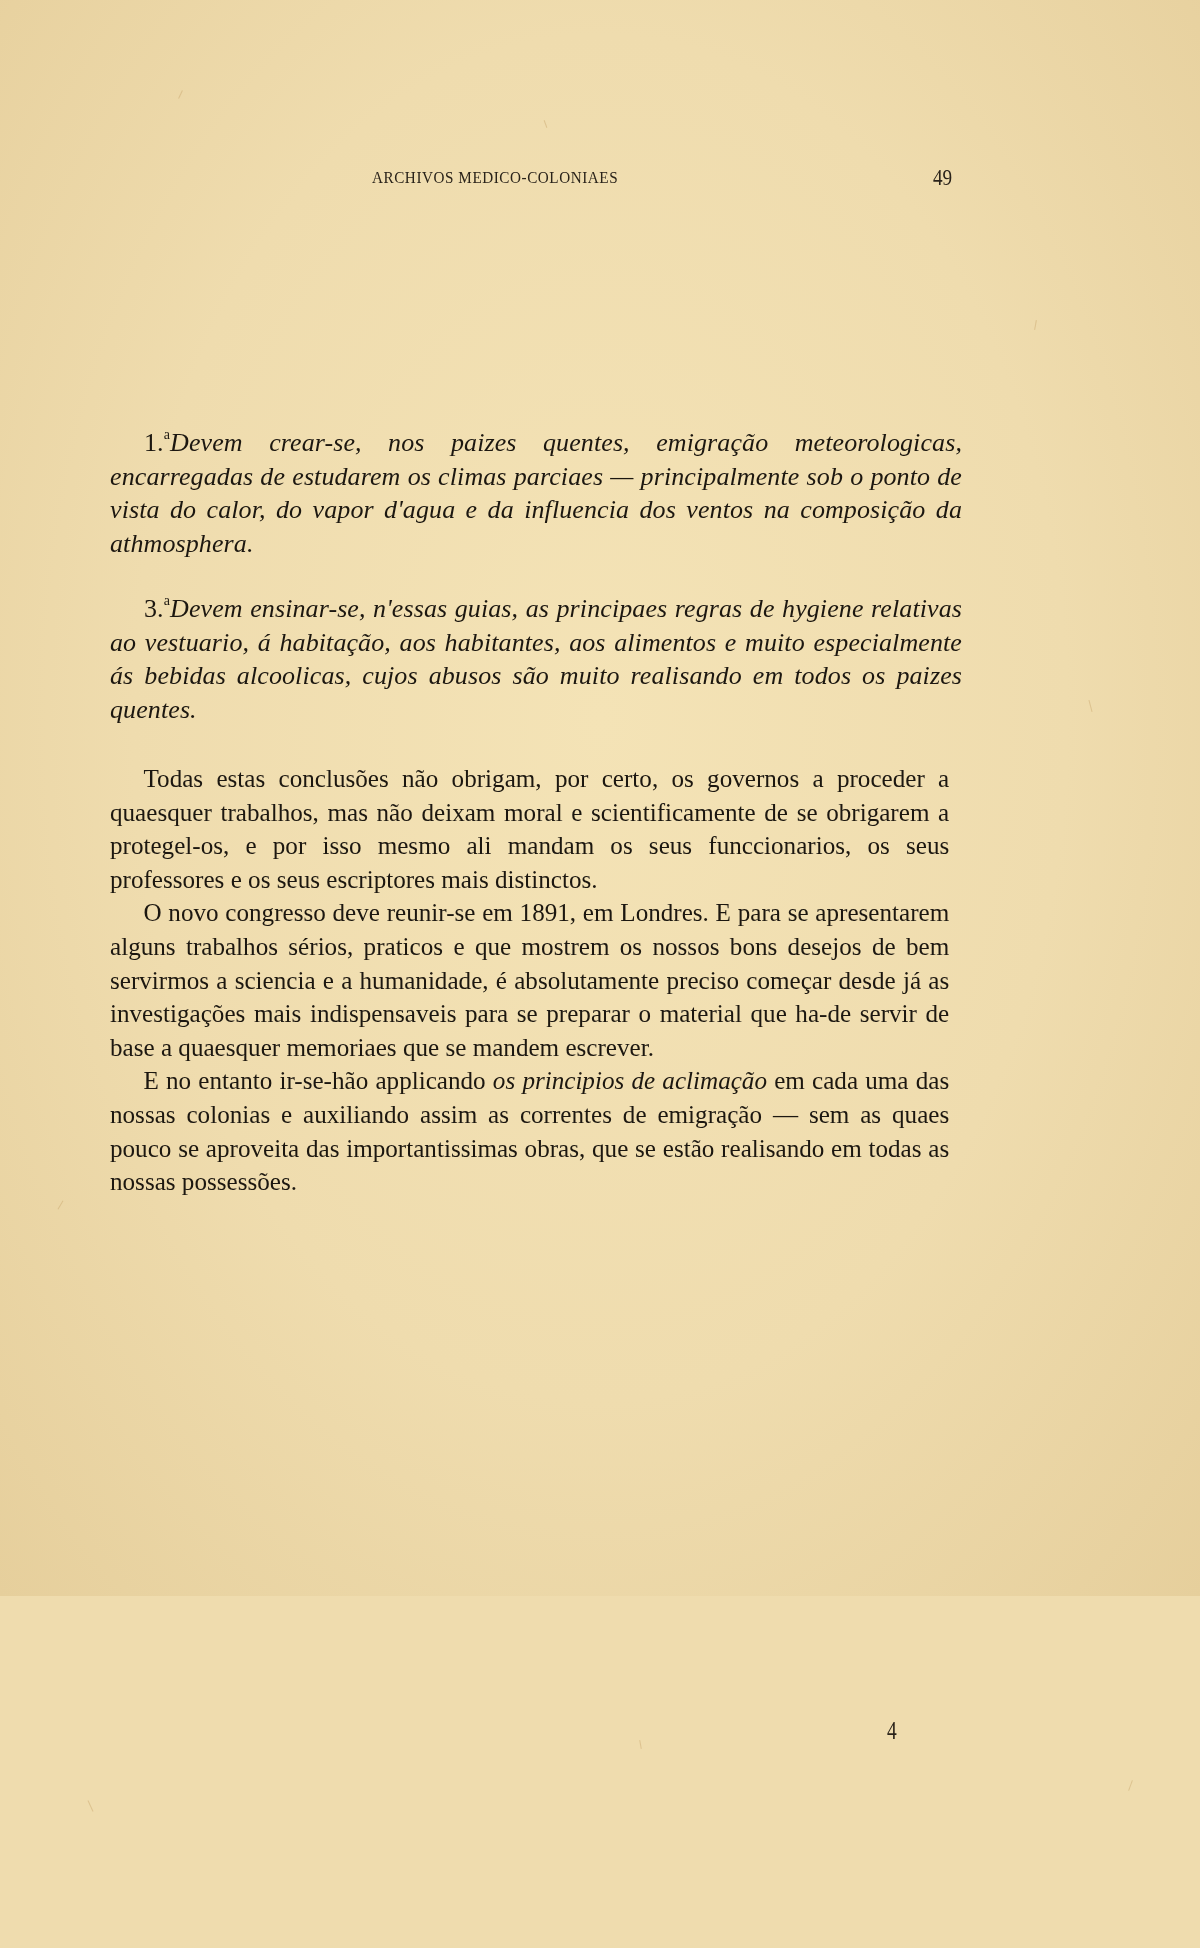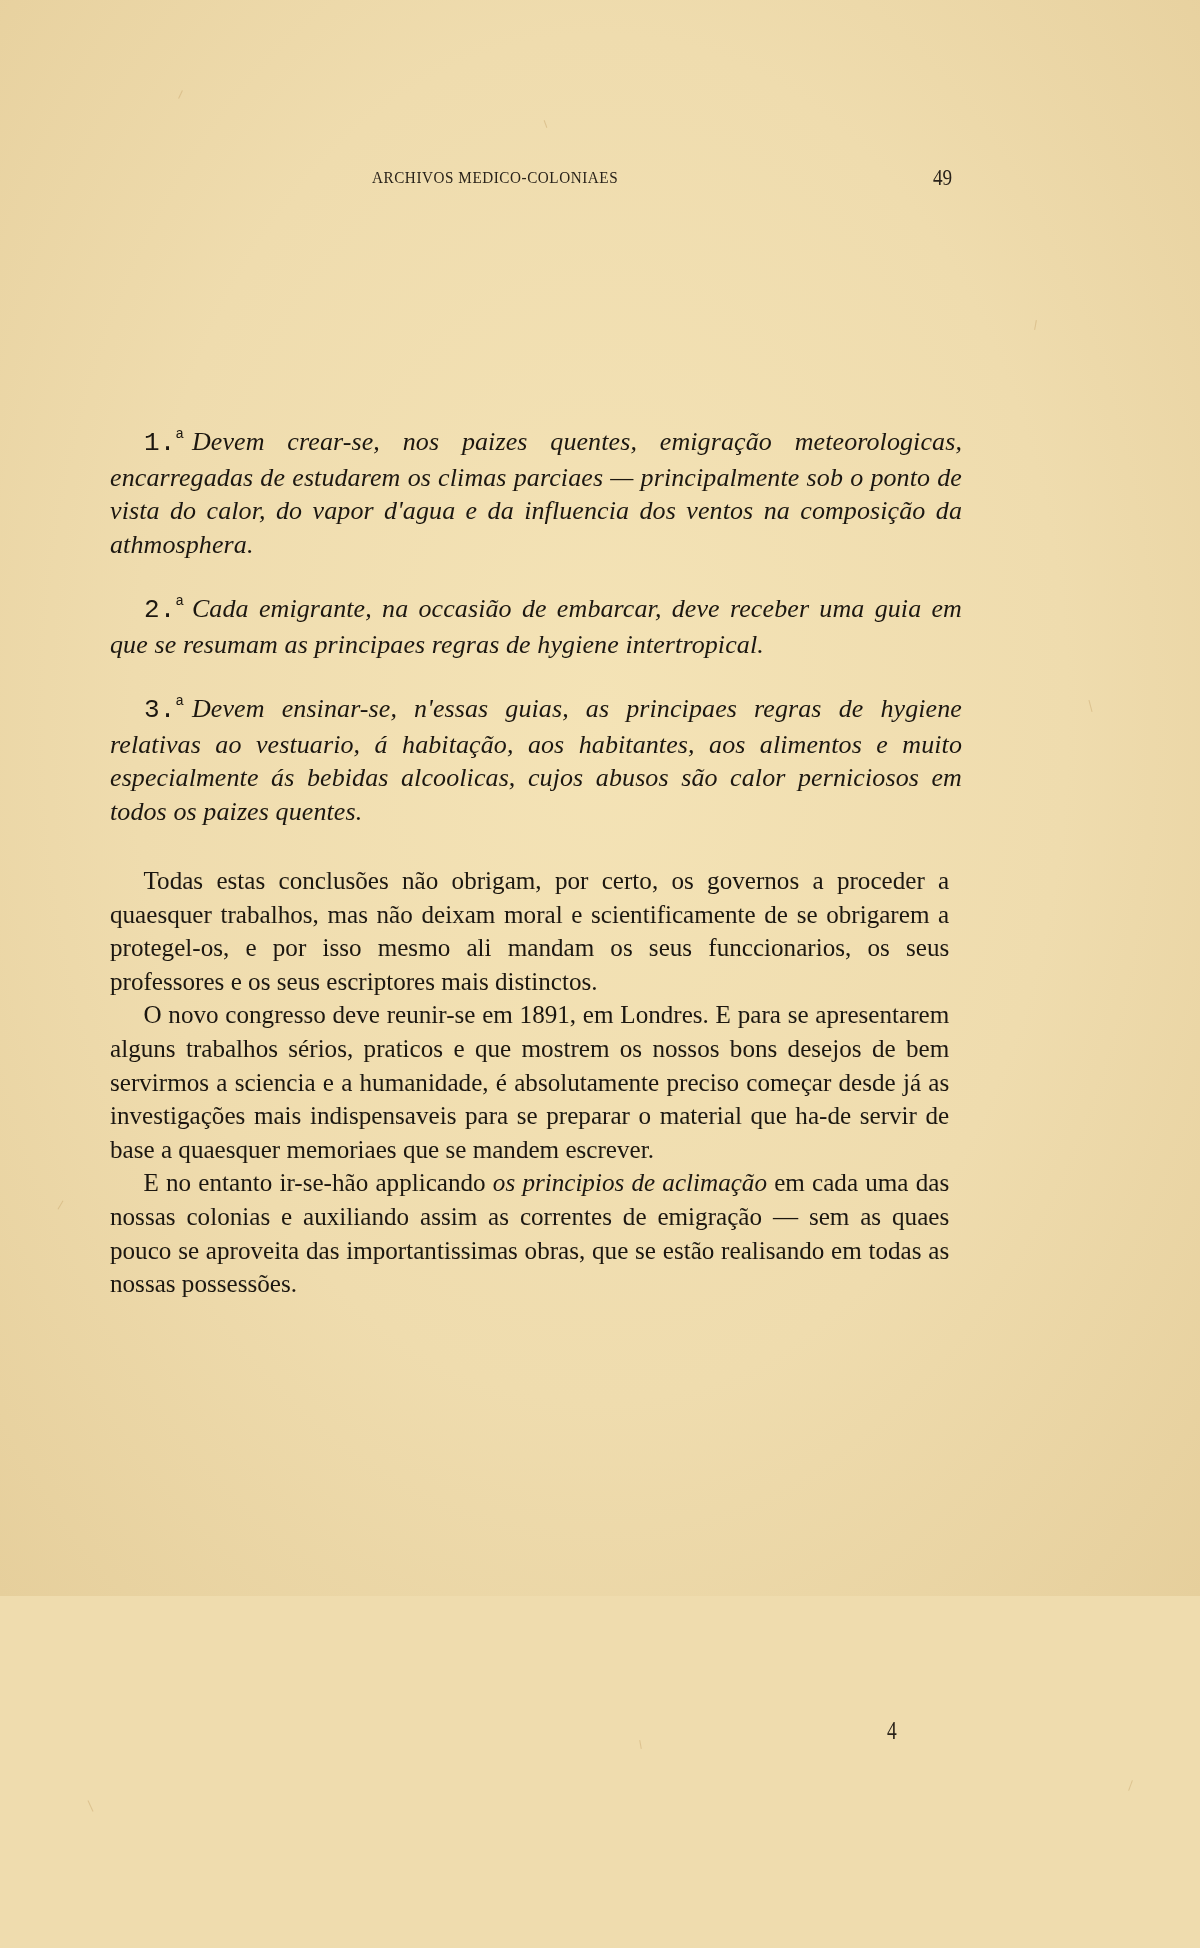--- a/index.html
+++ b/index.html
@@ -49,7 +49,7 @@
     text-align: justify; margin: 0 0 24px 0;
     text-indent: 34px; letter-spacing: 0.1px;
   }
-  .conclusion .num { font-style: normal; margin-right: 8px; font-family: Liberation Mono, monospace; }
+  .conclusion .num { font-style: normal; margin-right: 0; }
   .conclusion .num sup { font-size: 14px; vertical-align: 12px; }
   .para {
     font-size: 25.5px; line-height: 33.6px;

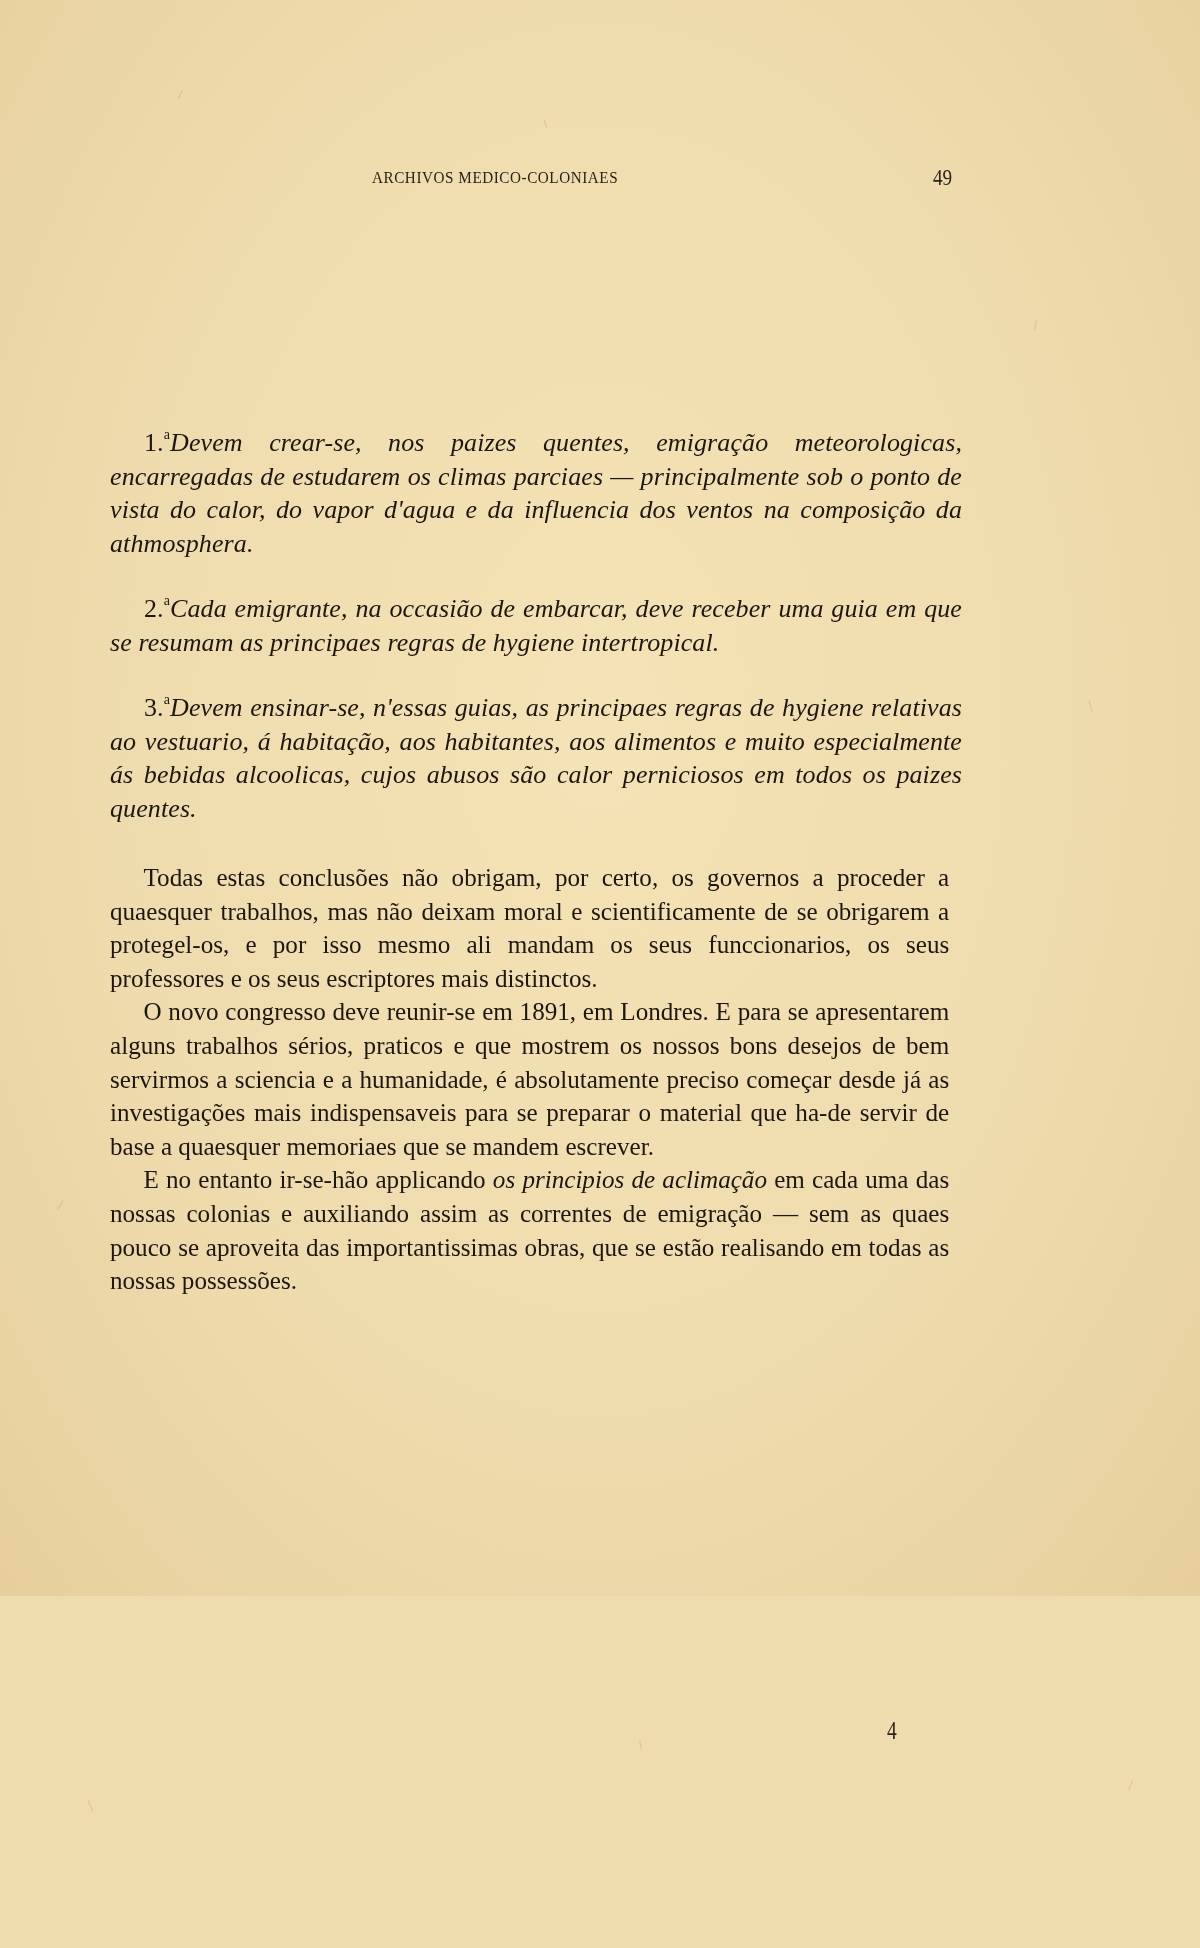--- a/index.html
+++ b/index.html
@@ -81,9 +81,6 @@
       <span class="num"><span>1.</span><sup>a</sup></span><span>Devem crear-se, nos paizes quentes, emigração meteorologicas, encarregadas de estudarem os climas parciaes — principalmente sob o ponto de vista do calor, do vapor d'agua e da influencia dos ventos na composição da athmosphera.</span>
     </p>
     <p class="conclusion">
-      <span class="num"><span>2.</span><sup>a</sup></span><span>Cada emigrante, na occasião de embarcar, deve receber uma guia em que se resumam as principaes regras de hygiene intertropical.</span>
-    </p>
-    <p class="conclusion">
       <span class="num"><span>3.</span><sup>a</sup></span><span>Devem ensinar-se, n'essas guias, as principaes regras de hygiene relativas ao vestuario, á habitação, aos habitantes, aos alimentos e muito especialmente ás bebidas alcoolicas, cujos abusos são calor perniciosos em todos os paizes quentes.</span>
     </p>
 

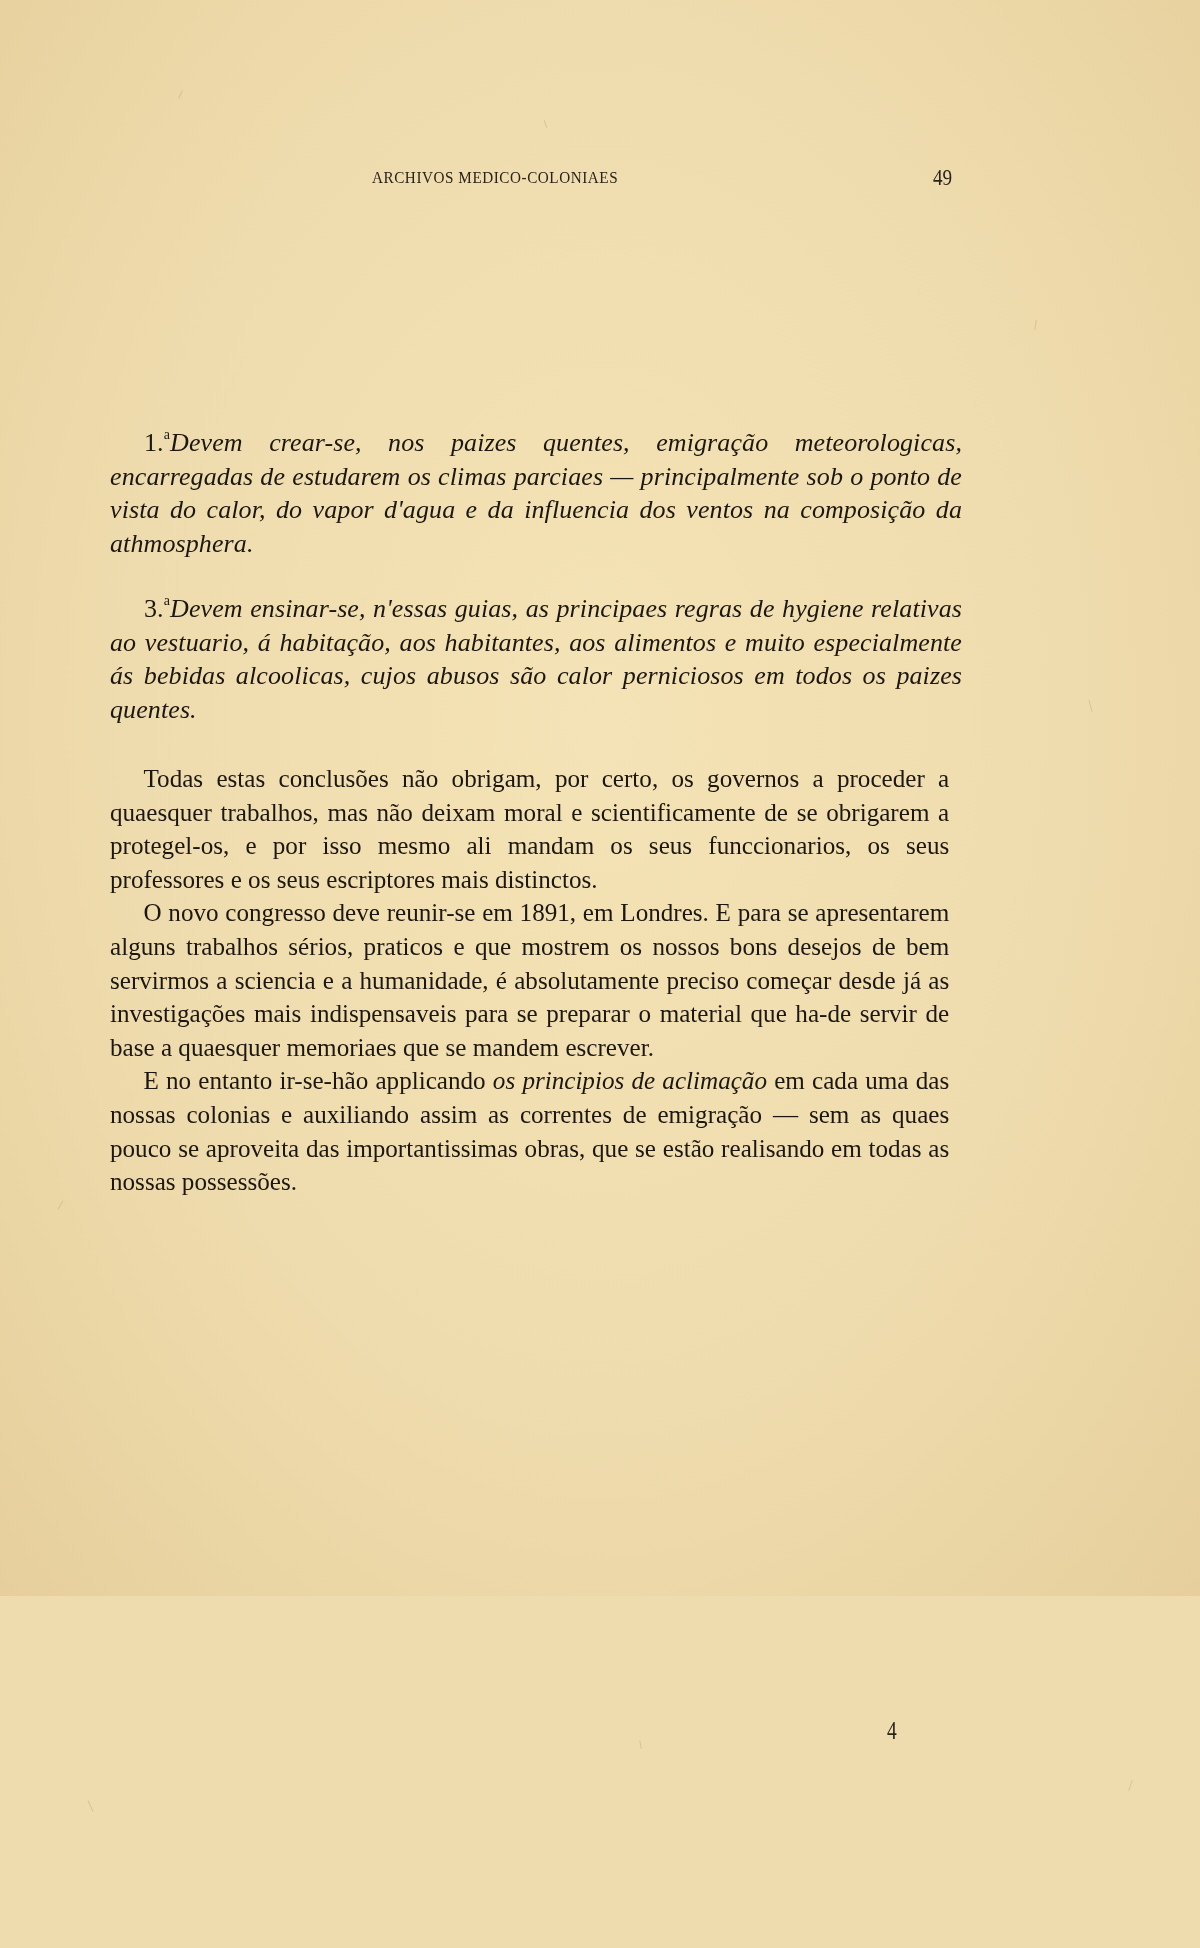--- a/index.html
+++ b/index.html
@@ -81,7 +81,7 @@
       <span class="num"><span>1.</span><sup>a</sup></span><span>Devem crear-se, nos paizes quentes, emigração meteorologicas, encarregadas de estudarem os climas parciaes — principalmente sob o ponto de vista do calor, do vapor d'agua e da influencia dos ventos na composição da athmosphera.</span>
     </p>
     <p class="conclusion">
-      <span class="num"><span>3.</span><sup>a</sup></span><span>Devem ensinar-se, n'essas guias, as principaes regras de hygiene relativas ao vestuario, á habitação, aos habitantes, aos alimentos e muito especialmente ás bebidas alcoolicas, cujos abusos são calor perniciosos em todos os paizes quentes.</span>
+      <span class="num"><span>3.</span><sup>a</sup></span><span>Devem ensinar-se, n'essas guias, as principaes regras de hygiene relativas ao vestuario, á habitação, aos habitantes, aos alimentos e muito especialmente ás bebidas alcoolicas, cujos abusos são muito realisando em todos os paizes quentes.</span>
     </p>
 
     <p class="para first">Todas estas conclusões não obrigam, por certo, os governos a proceder a quaesquer trabalhos, mas não deixam moral e scientificamente de se obrigarem a protegel-os, e por isso mesmo ali mandam os seus funccionarios, os seus professores e os seus escriptores mais distinctos.</p>

